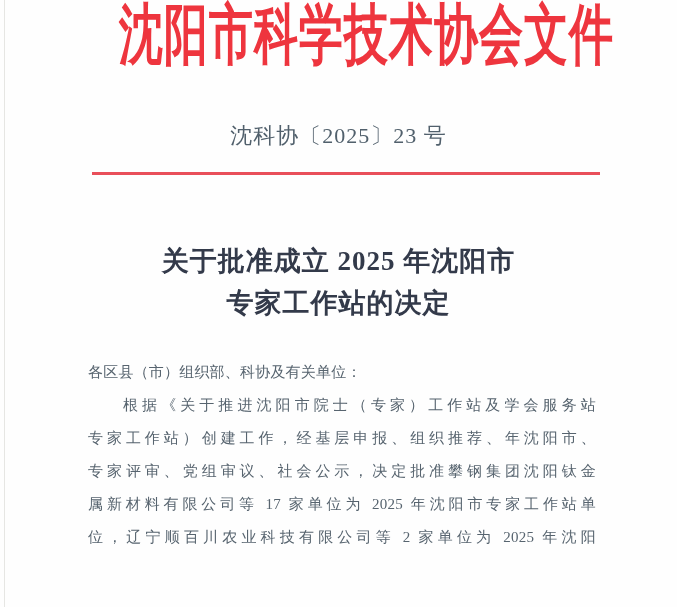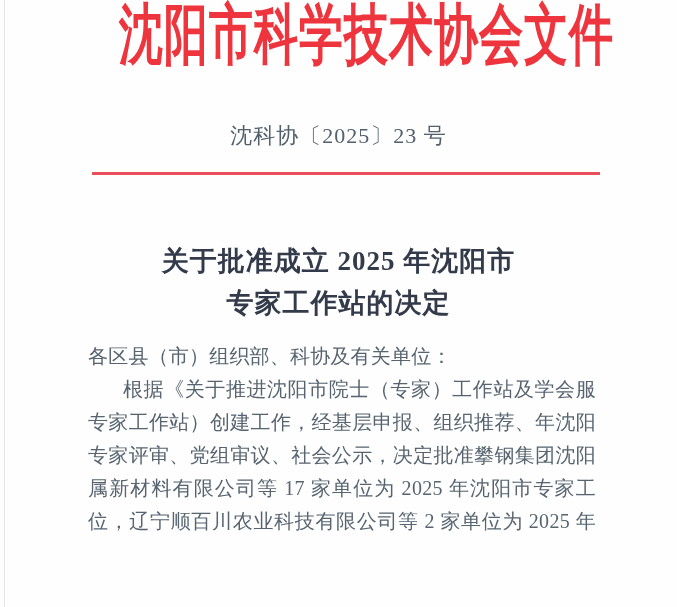--- a/index.html
+++ b/index.html
@@ -75,9 +75,9 @@
   }
   .body-block {
     position: absolute;
-    top: 340px; left: 88px;
+    top: 356px; left: 88px;
     width: 508px;
-    font-size: 20px;
+    font-size: 15px;
     color: var(--body-ink);
   }
   .b-line {

